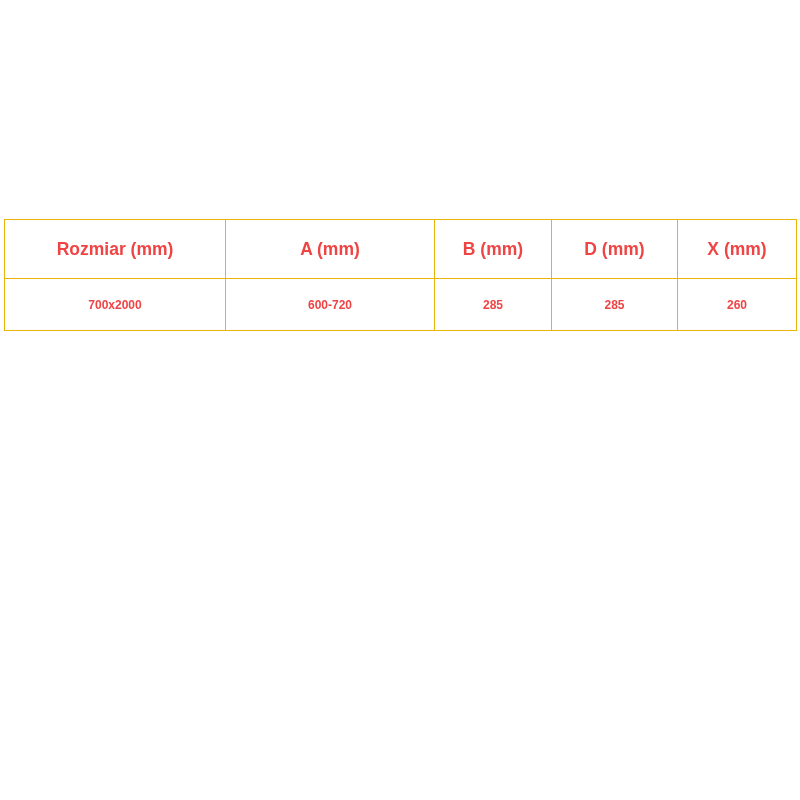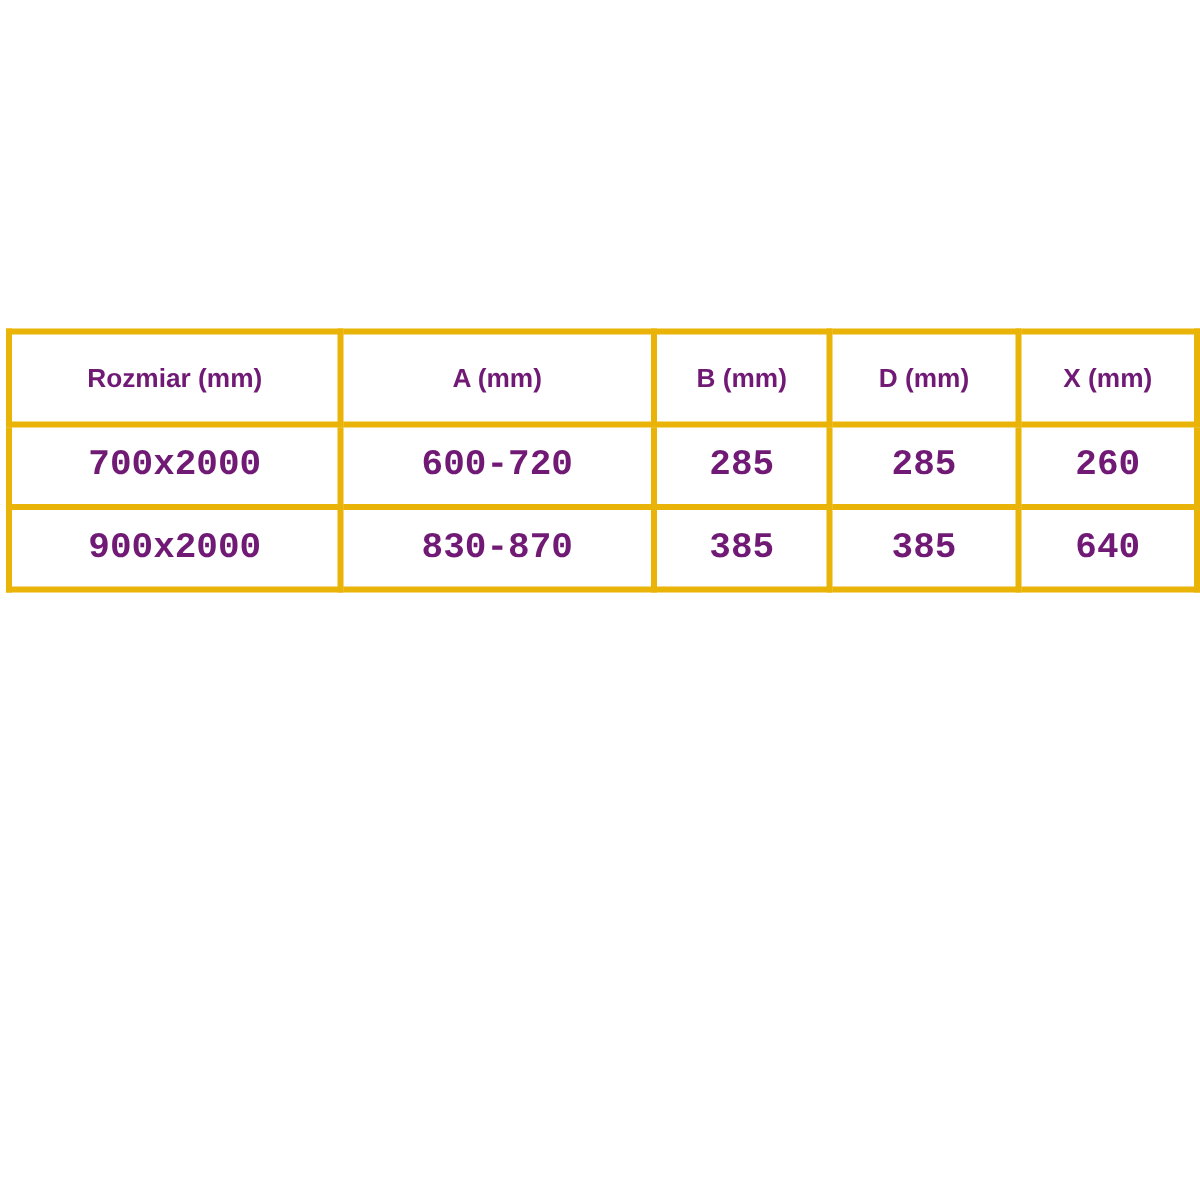--- a/index.html
+++ b/index.html
@@ -28,11 +28,11 @@
   }
   table.size-table td,
   table.size-table th {
-    border: 4px solid #eab308;
+    border: 1px solid #eab308;
     text-align: center;
     vertical-align: middle;
     font-weight: bold;
-    color: #701a75;
+    color: #ef4444;
     padding: 0;
     background: #ffffff;
   }

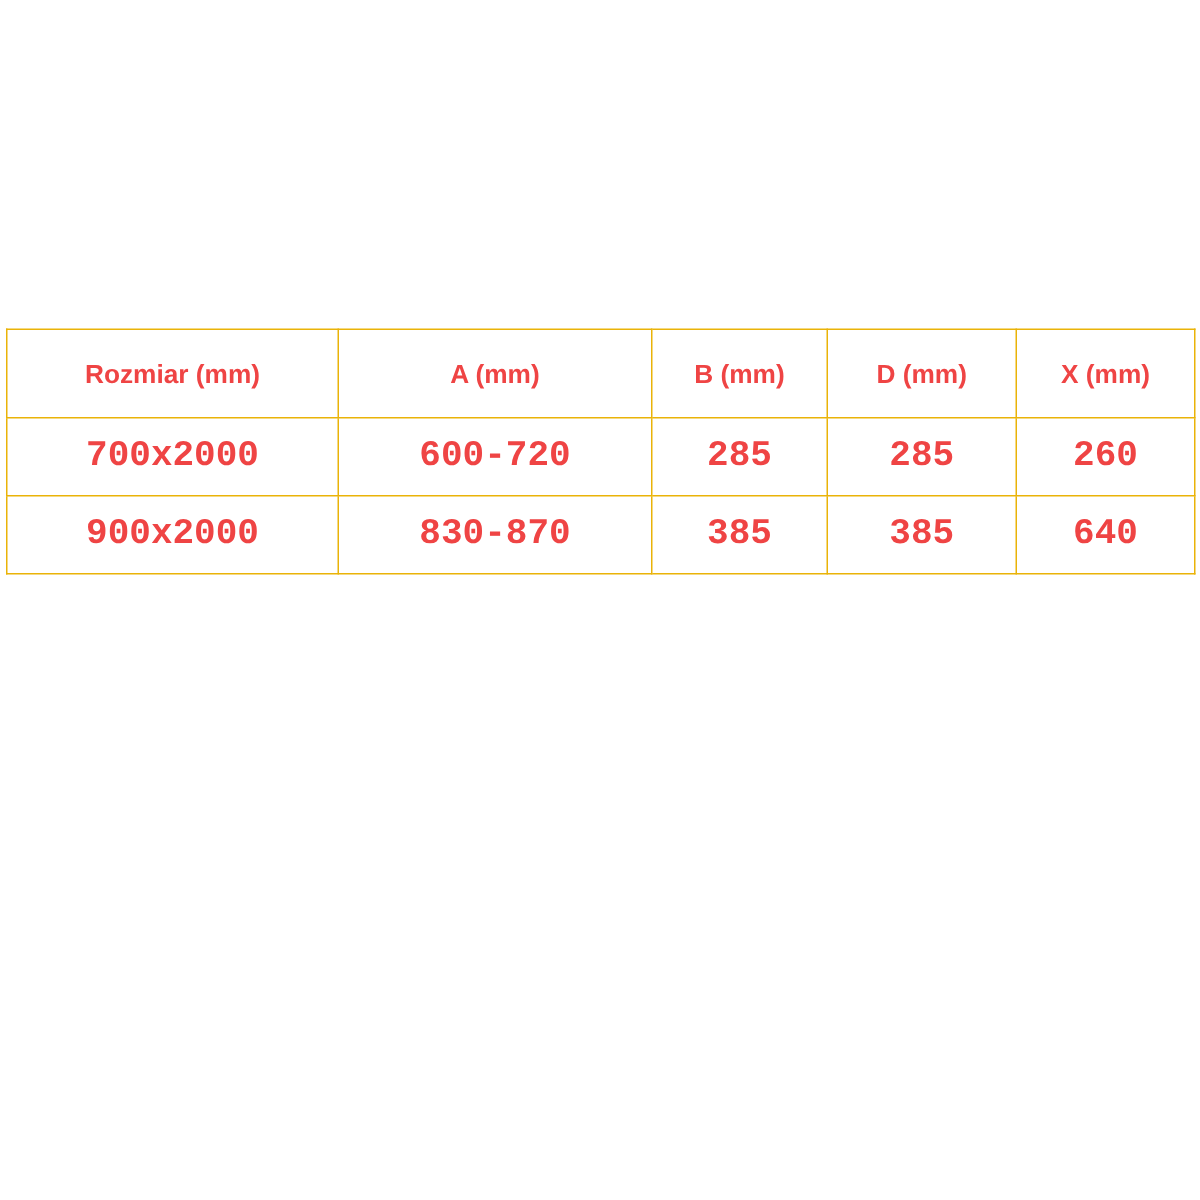--- a/index.html
+++ b/index.html
@@ -42,8 +42,7 @@
   }
   table.size-table tbody td {
     height: 51px;
-    font-size: 24px;
-    font-family: Liberation Mono, monospace;
+    font-size: 12px;
   }
   
   col.c0 { width: 221px; }

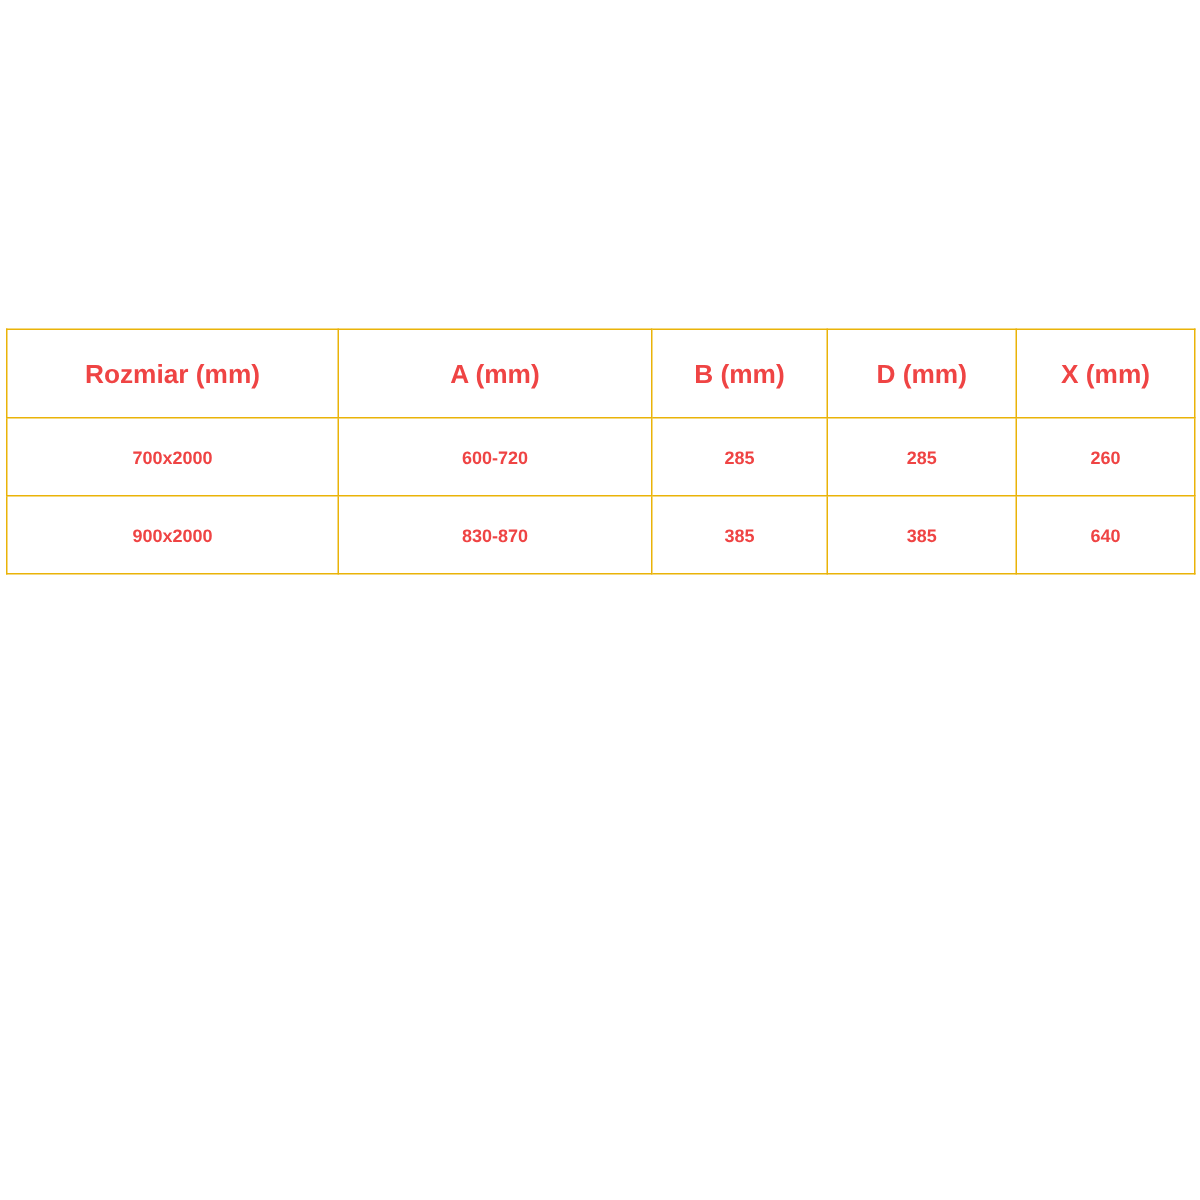--- a/index.html
+++ b/index.html
@@ -80,13 +80,6 @@
         <td>285</td>
         <td>260</td>
       </tr>
-      <tr>
-        <td>900x2000</td>
-        <td>830-870</td>
-        <td>385</td>
-        <td>385</td>
-        <td>640</td>
-      </tr>
     </tbody>
   </table>
 </div>

